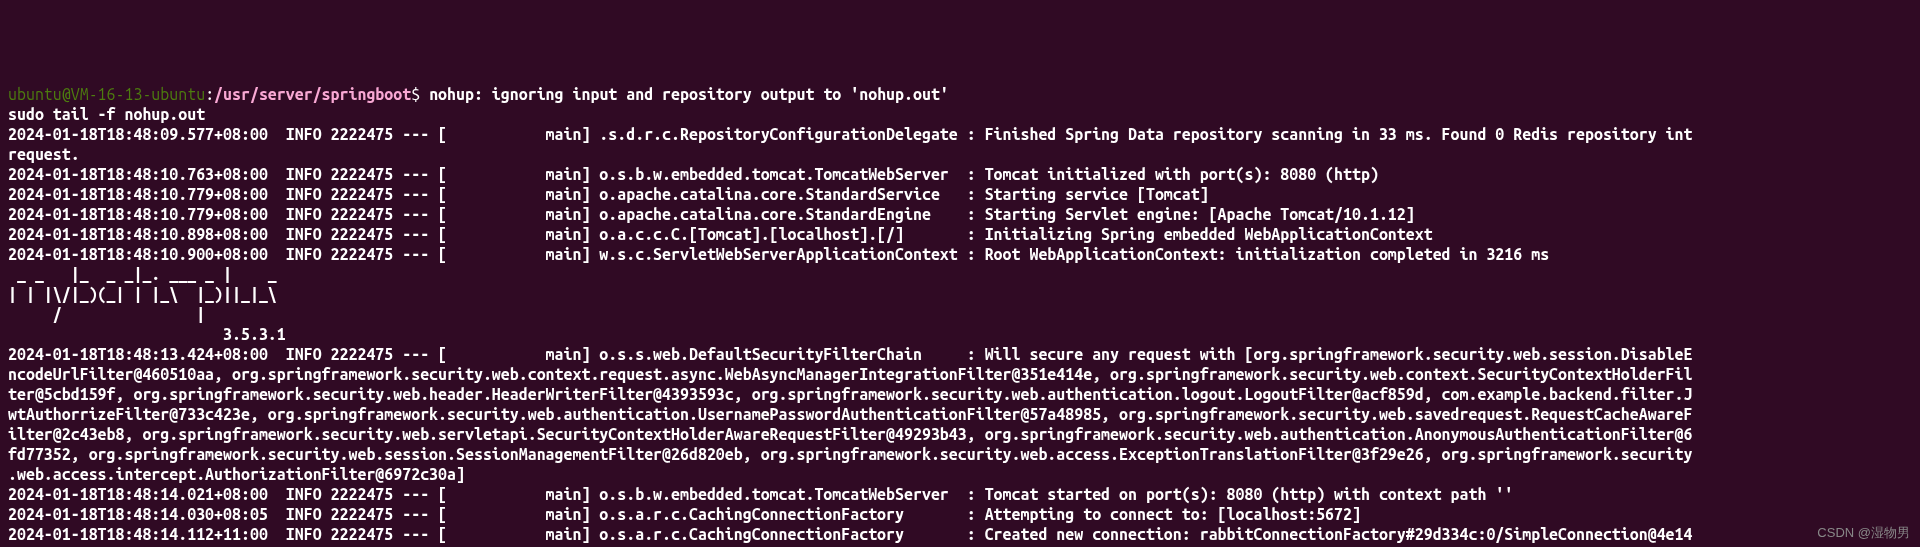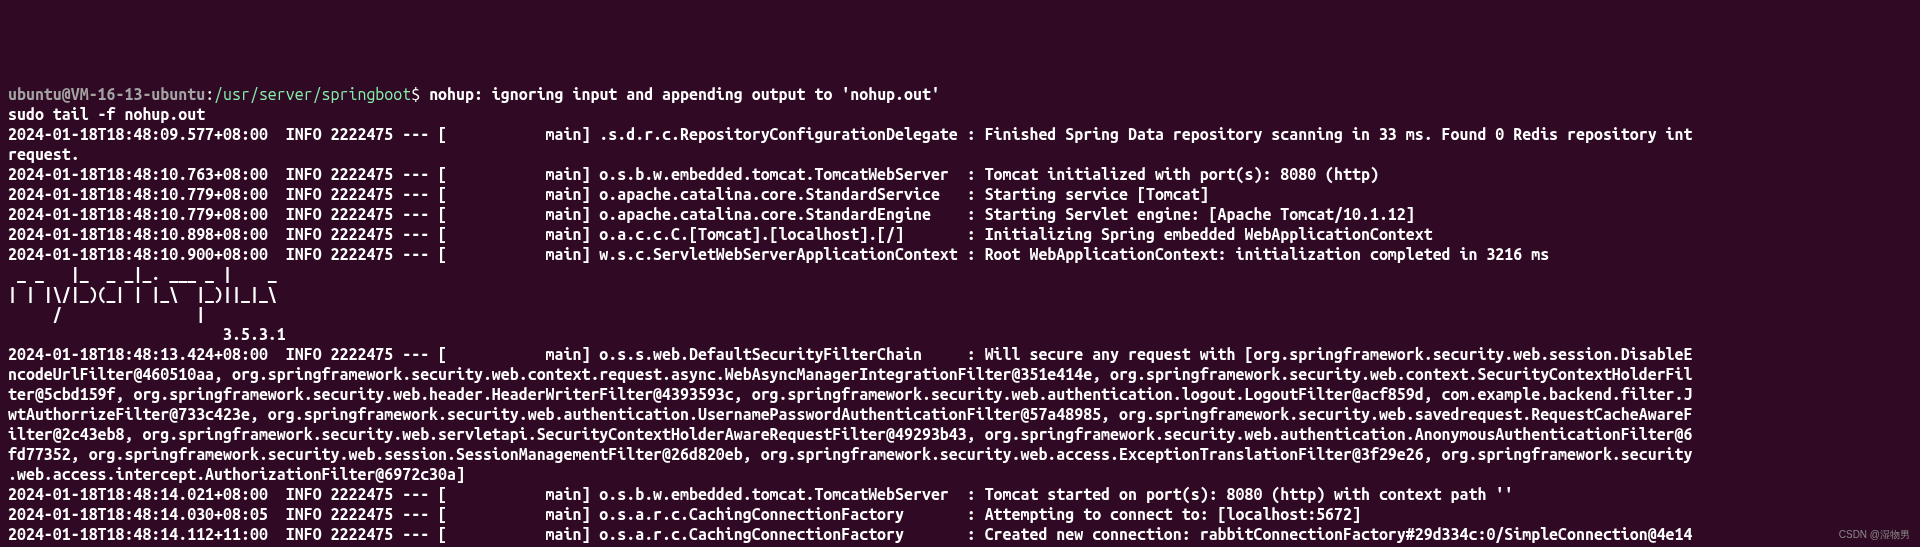--- a/index.html
+++ b/index.html
@@ -21,8 +21,8 @@
       position: relative;
     }
     .prompt-user {
-      color: #a3a3a3;
-      font-weight: bold;
+      color: #4d7c0f;
+      font-weight: normal;
     }
     .prompt-path {
       color: #86efac;

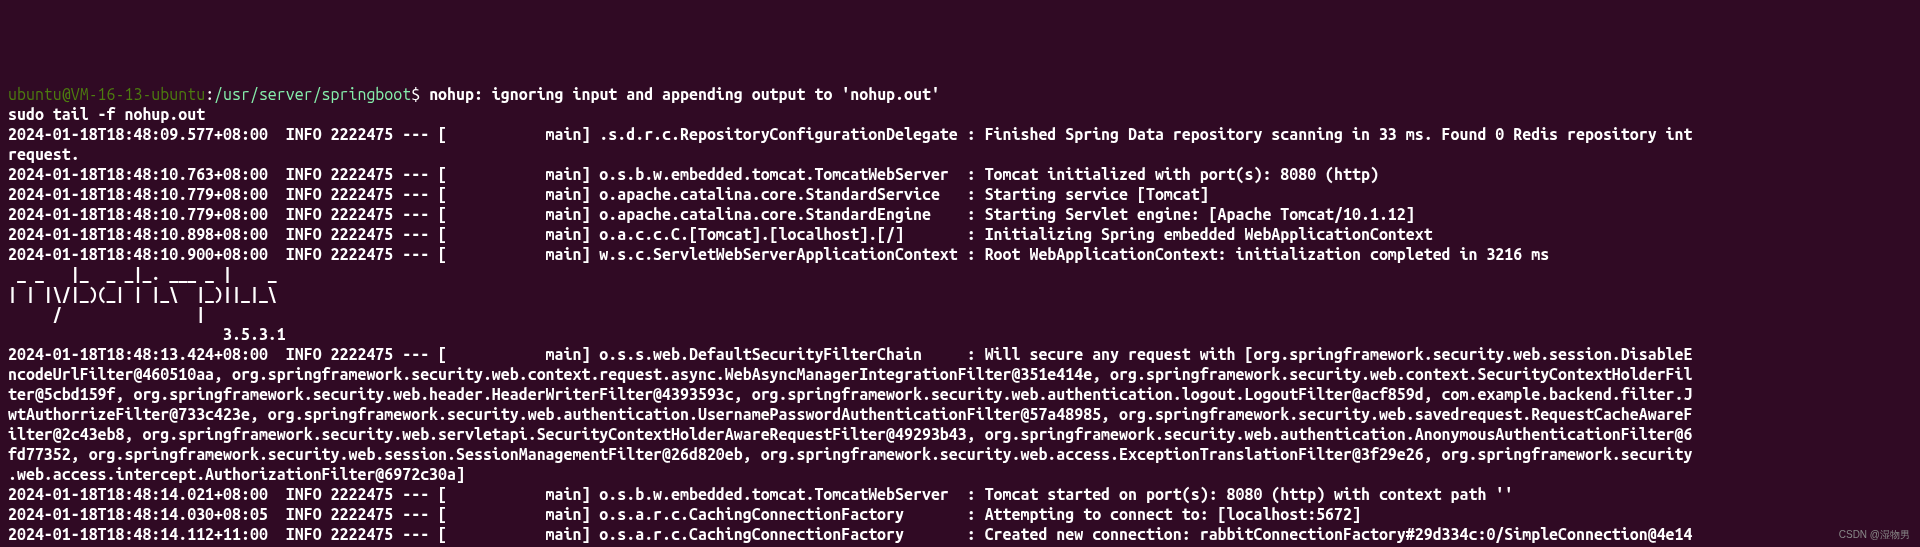--- a/index.html
+++ b/index.html
@@ -25,8 +25,8 @@
       font-weight: normal;
     }
     .prompt-path {
-      color: #86efac;
-      font-weight: normal;
+      color: #f9a8d4;
+      font-weight: bold;
     }
     .prompt-dollar {
       color: #ffffff;

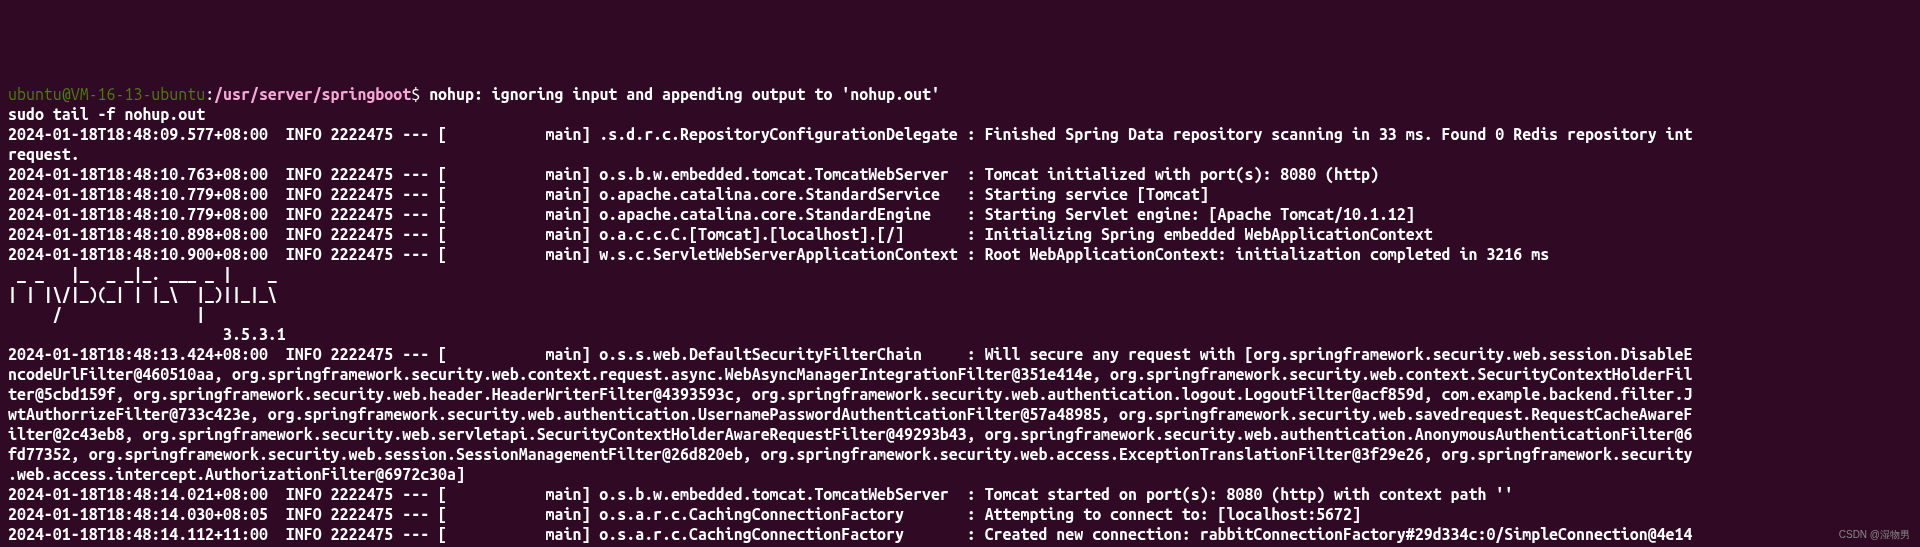--- a/index.html
+++ b/index.html
@@ -49,7 +49,7 @@
 
 
 
-<div><span class="prompt-user">ubuntu@VM-16-13-ubuntu</span><span>:</span><span class="prompt-path">/usr/server/springboot</span><span class="prompt-dollar">$ </span><span class="log-line">nohup: ignoring input and appending output to 'nohup.out'</span>
+<div><span class="prompt-user">ubuntu@VM-16-13-ubuntu</span><span>:</span><span class="prompt-path">/usr/server/springboot</span><span class="prompt-dollar">$ </span><span class="log-line">nohup: ignoring input and repository output to 'nohup.out'</span>
 <span class="log-line">sudo tail -f nohup.out</span>
 <span class="log-line">2024-01-18T18:48:09.577+08:00  INFO 2222475 --- [           main] .s.d.r.c.RepositoryConfigurationDelegate : Finished Spring Data repository scanning in 33 ms. Found 0 Redis repository int</span>
 <span class="log-line">request.</span>

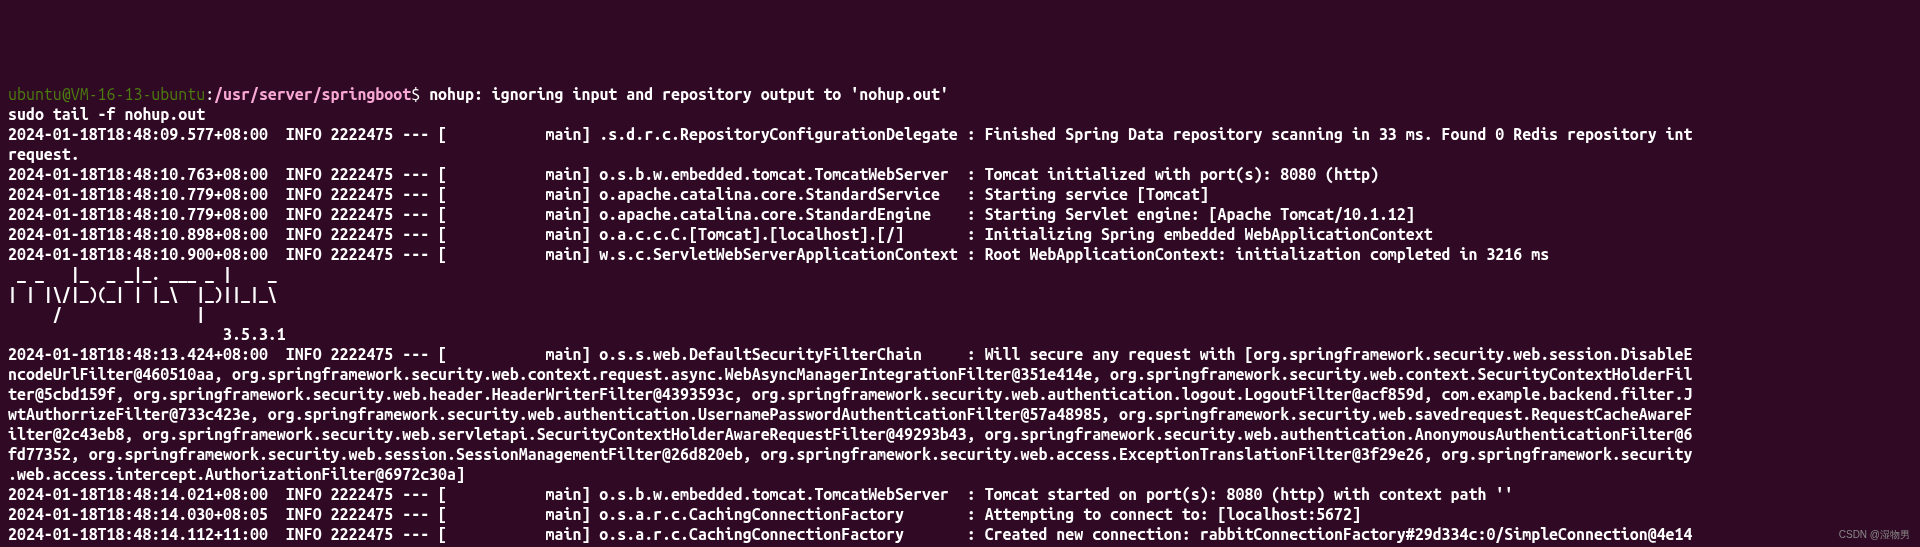--- a/index.html
+++ b/index.html
@@ -40,7 +40,7 @@
       bottom: 6px;
       right: 10px;
       color: #888888;
-      font-size: 10px;
+      font-size: 13px;
       font-family: sans-serif;
     }
   </style>

